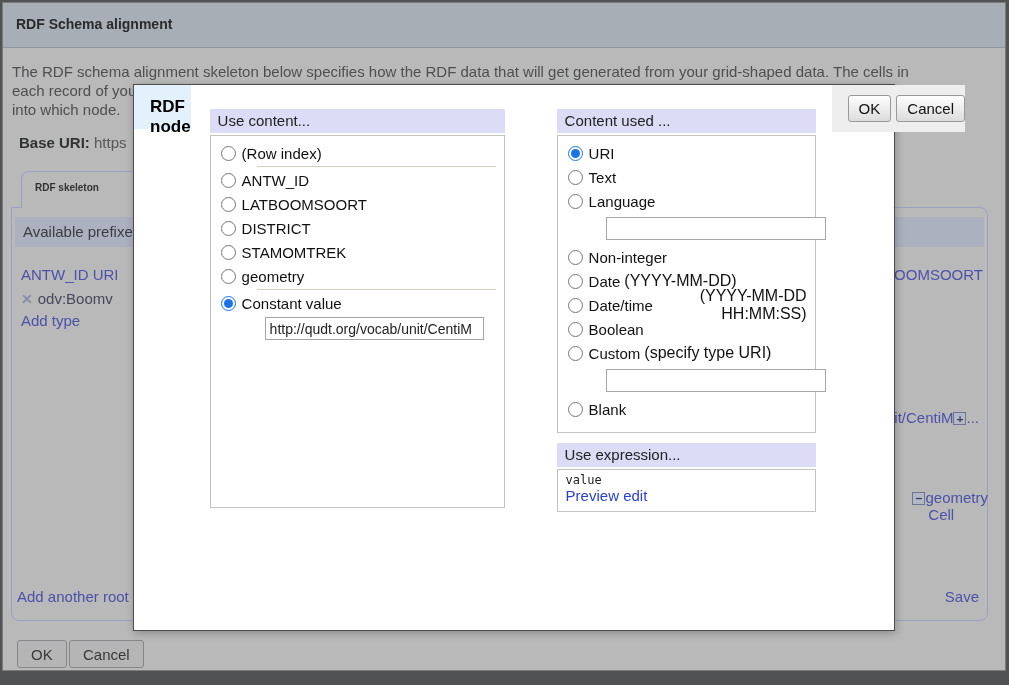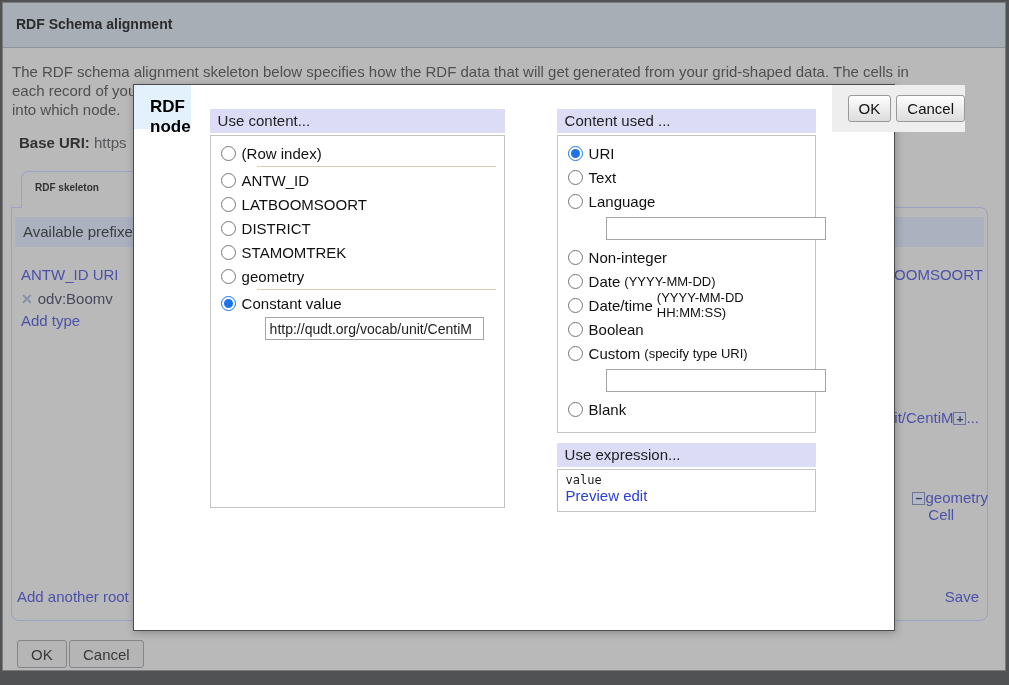--- a/index.html
+++ b/index.html
@@ -67,7 +67,7 @@
   .radio-row input { width:15px; height:15px; margin:0 6px 0 2px; accent-color:#1a73e8;
                      cursor:pointer; flex:none; }
   .rlabel { font-size:15px; color:#111; }
-  .rhint  { font-size:13px; color:#111; margin-left:4px; }
+  .rhint  { font-size:16px; color:#111; margin-left:4px;text-align:right; }
   .sep { border-top:1px solid #d6cdb4; margin:1px 0 1px 38px; }
   .text-input { display:block; height:23px; border:1px solid #a5a5a5; background:#fff;
                 font-size:14px; font-family:inherit; padding:0 4px; color:#222; }

